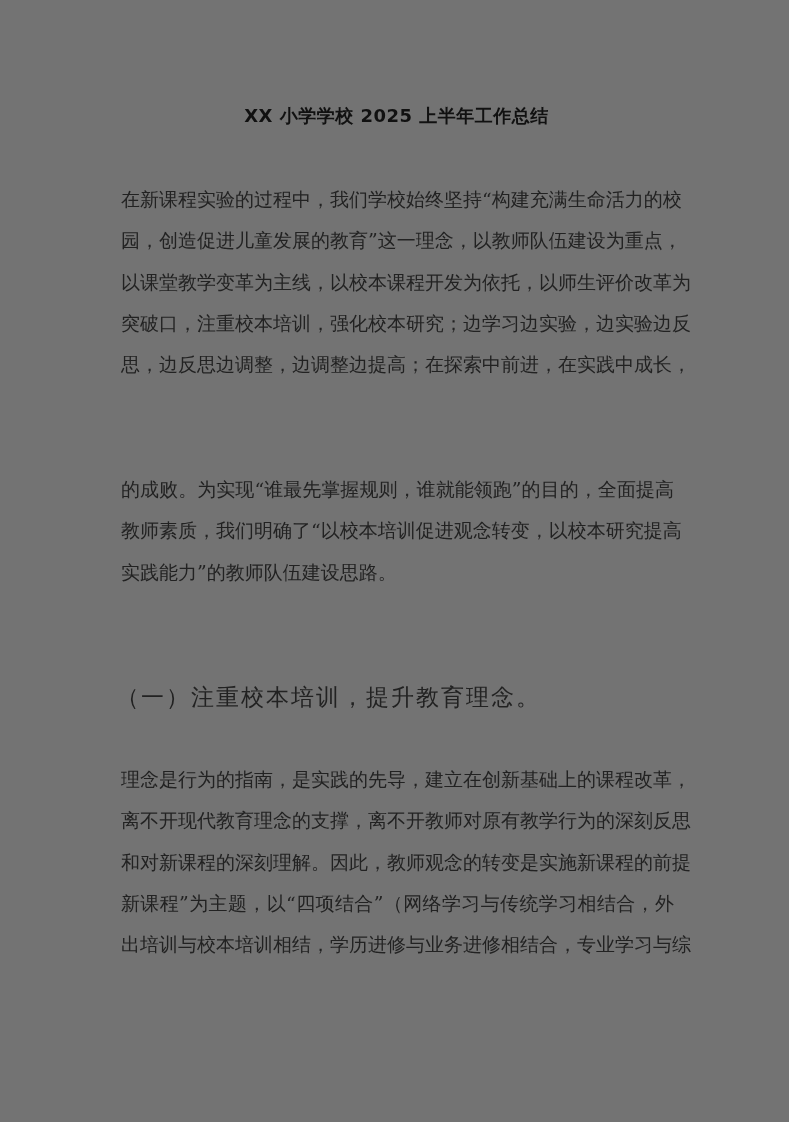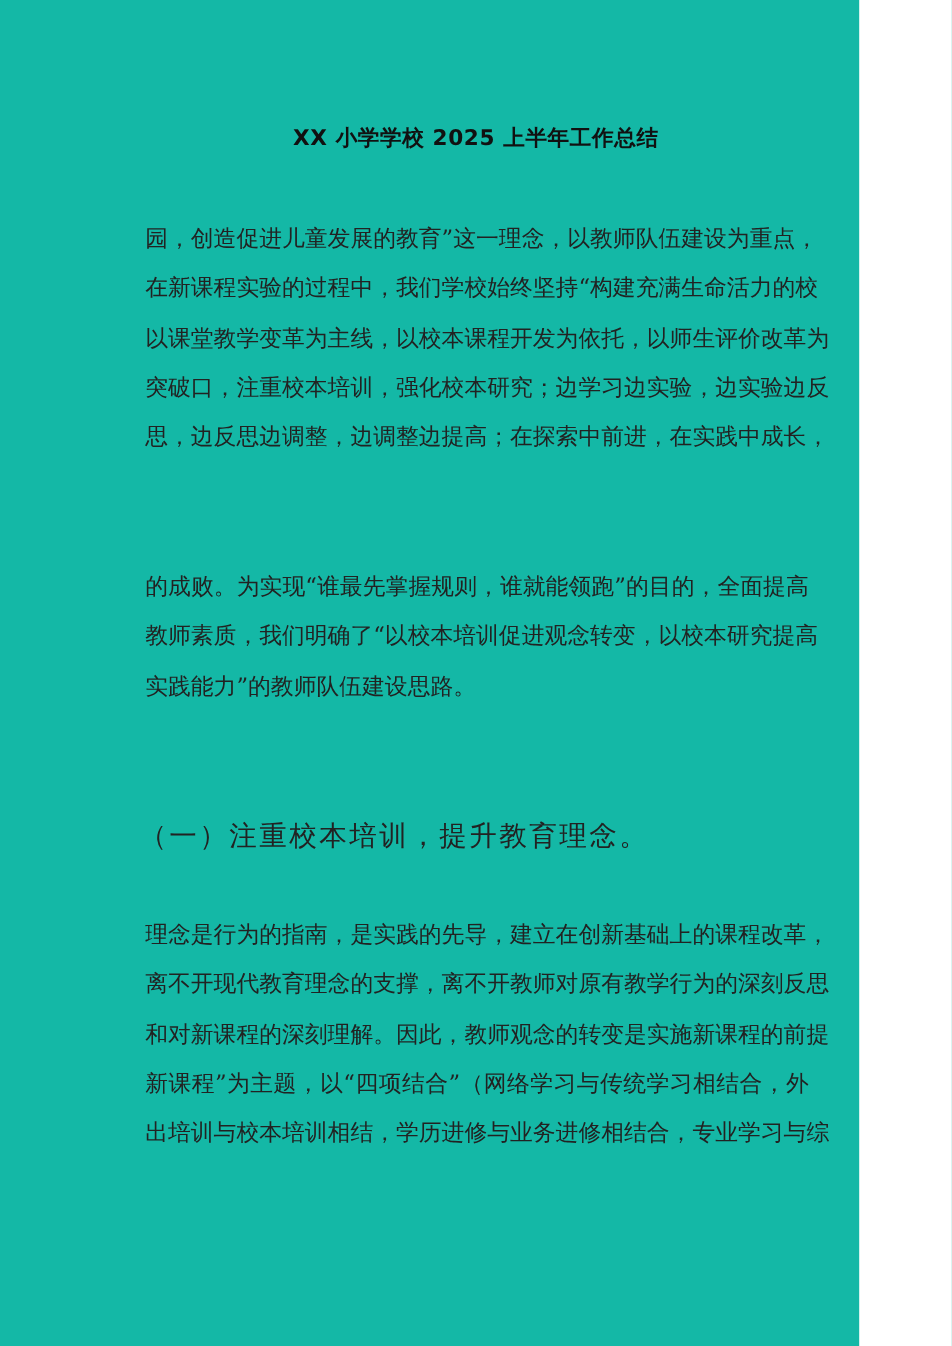--- a/index.html
+++ b/index.html
@@ -5,7 +5,7 @@
   html, body { margin: 0; padding: 0; background: #ffffff; }
   body { width: 793px; height: 1122px; position: relative; overflow: hidden;
          font-family: "DejaVu Serif", "Liberation Serif", serif; color: #1a1a1a; }
-  .page { position: absolute; left: 0; top: 0; width: 716px; height: 1122px; background: #14b8a6; }
+  .page { position: absolute; left: 0; top: 0; width: 789px; height: 1122px; background: #737373; }
   .title { position: absolute; left: 0; width: 793px; top: 104px; text-align: center;
            font-family: "DejaVu Sans", "Liberation Sans", sans-serif; font-weight: bold;
            font-size: 18px; line-height: 24px; color: #111; letter-spacing: 0.5px; }

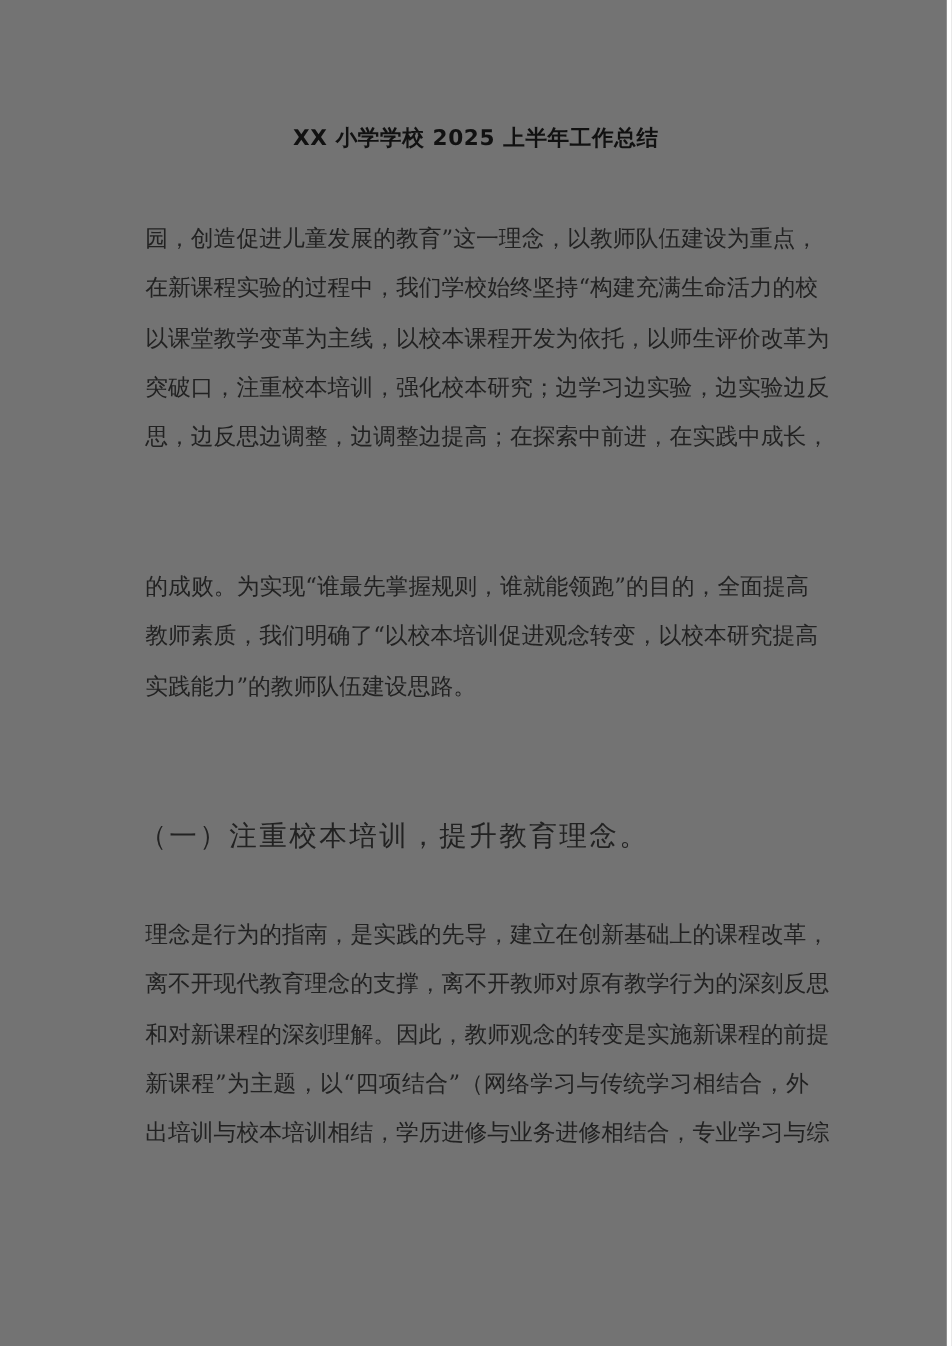--- a/index.html
+++ b/index.html
@@ -23,8 +23,8 @@
   <div class="title">XX 小学学校 2025 上半年工作总结</div>
 
   <div class="para" style="top:179px;">
+    <span class="line">在新课程实验的过程中，我们学校始终坚持“构建充满生命活力的校</span>
     <span class="line">园，创造促进儿童发展的教育”这一理念，以教师队伍建设为重点，</span>
-    <span class="line">在新课程实验的过程中，我们学校始终坚持“构建充满生命活力的校</span>
     <span class="line">以课堂教学变革为主线，以校本课程开发为依托，以师生评价改革为</span>
     <span class="line">突破口，注重校本培训，强化校本研究；边学习边实验，边实验边反</span>
     <span class="line">思，边反思边调整，边调整边提高；在探索中前进，在实践中成长，</span>

